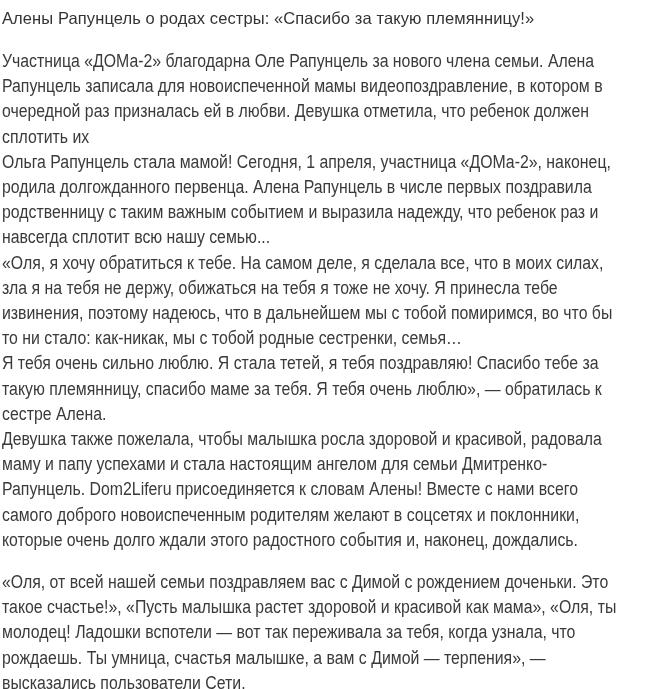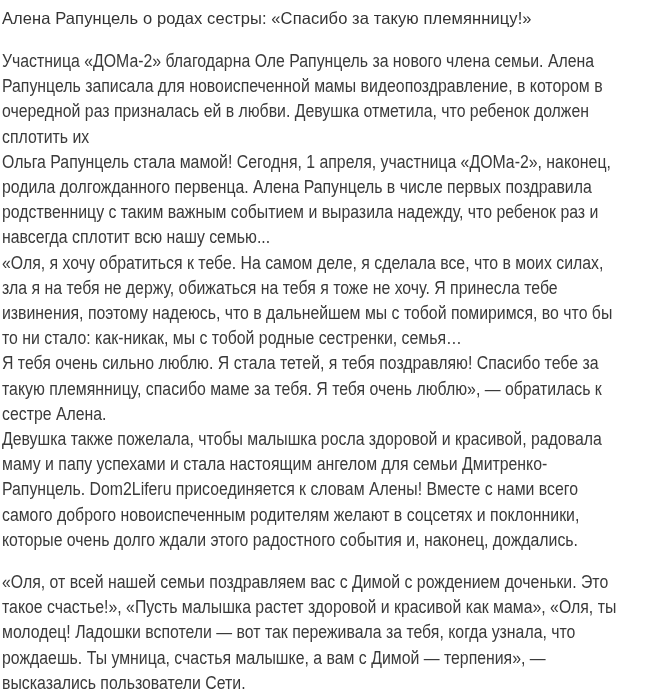--- a/index.html
+++ b/index.html
@@ -51,7 +51,7 @@
 <body>
 
 <div class="page">
-  <h1 class="title">Алена Рапунцель о родах сестры: «Спасибо за такую племянницу!»</h1>
+  <h1 class="title">Алены Рапунцель о родах сестры: «Спасибо за такую племянницу!»</h1>
 
   <div class="body-text">
     <p>Участница «ДОМа-2» благодарна Оле Рапунцель за нового члена семьи. Алена

